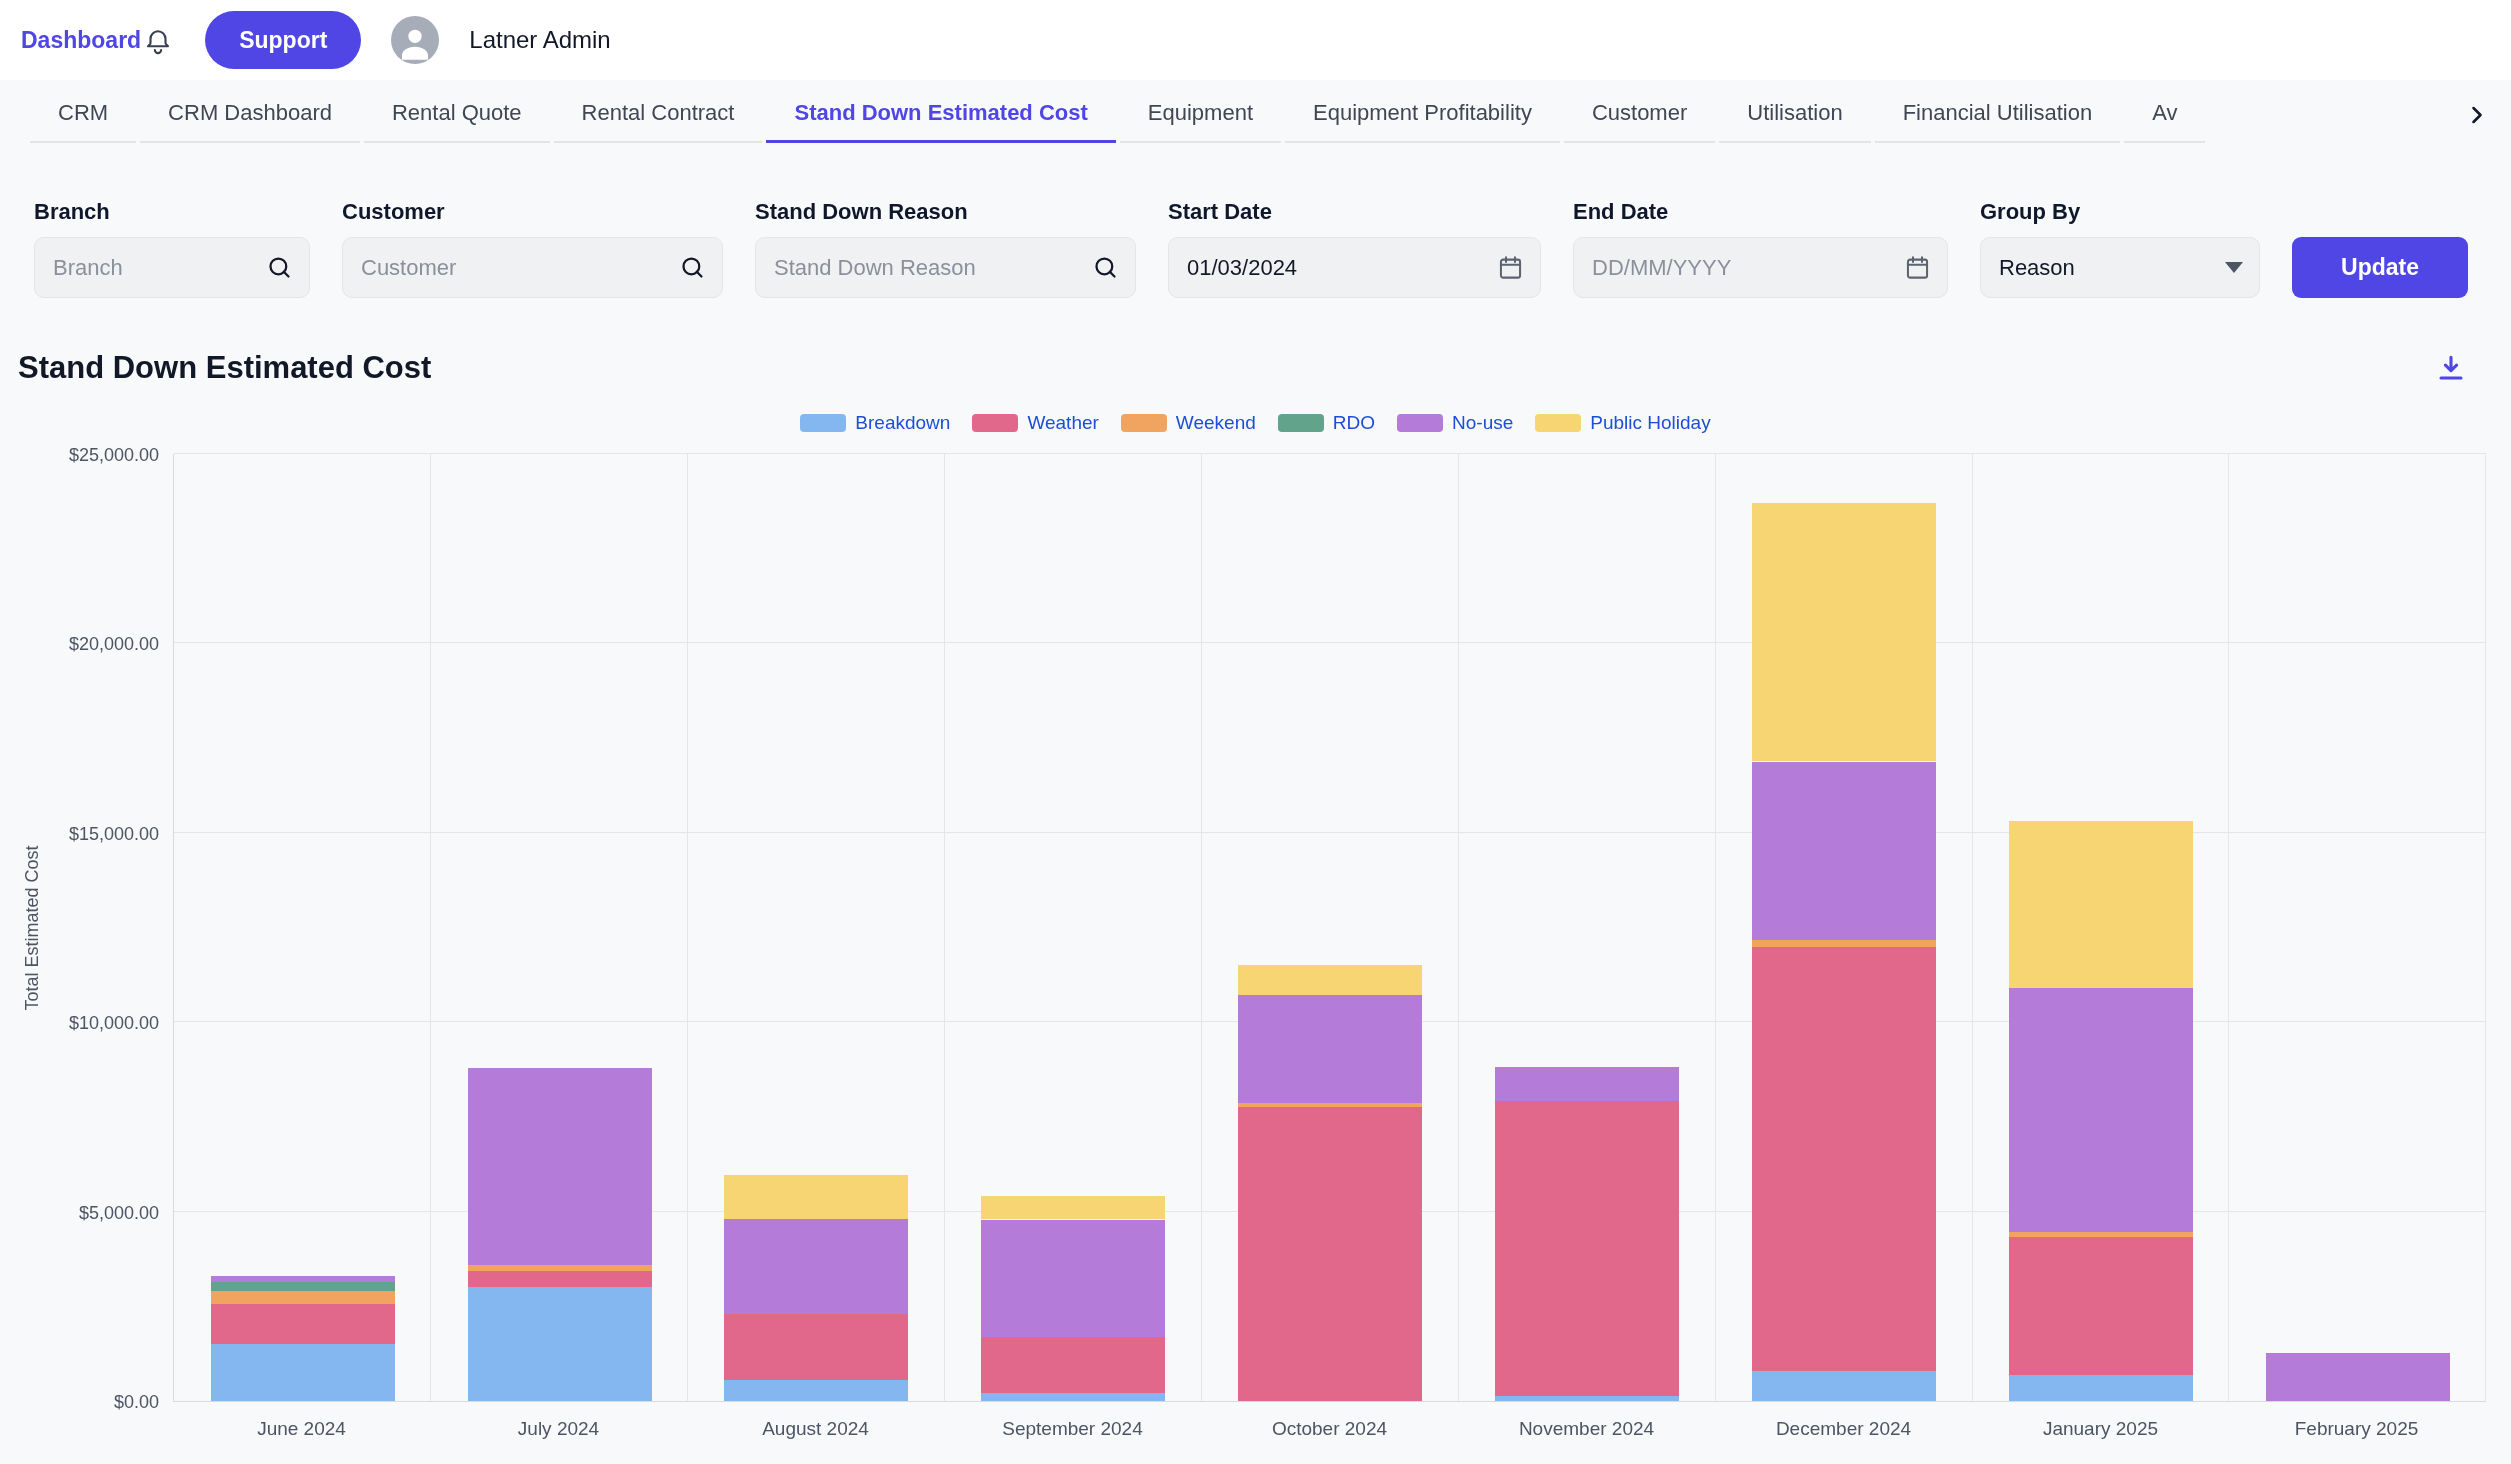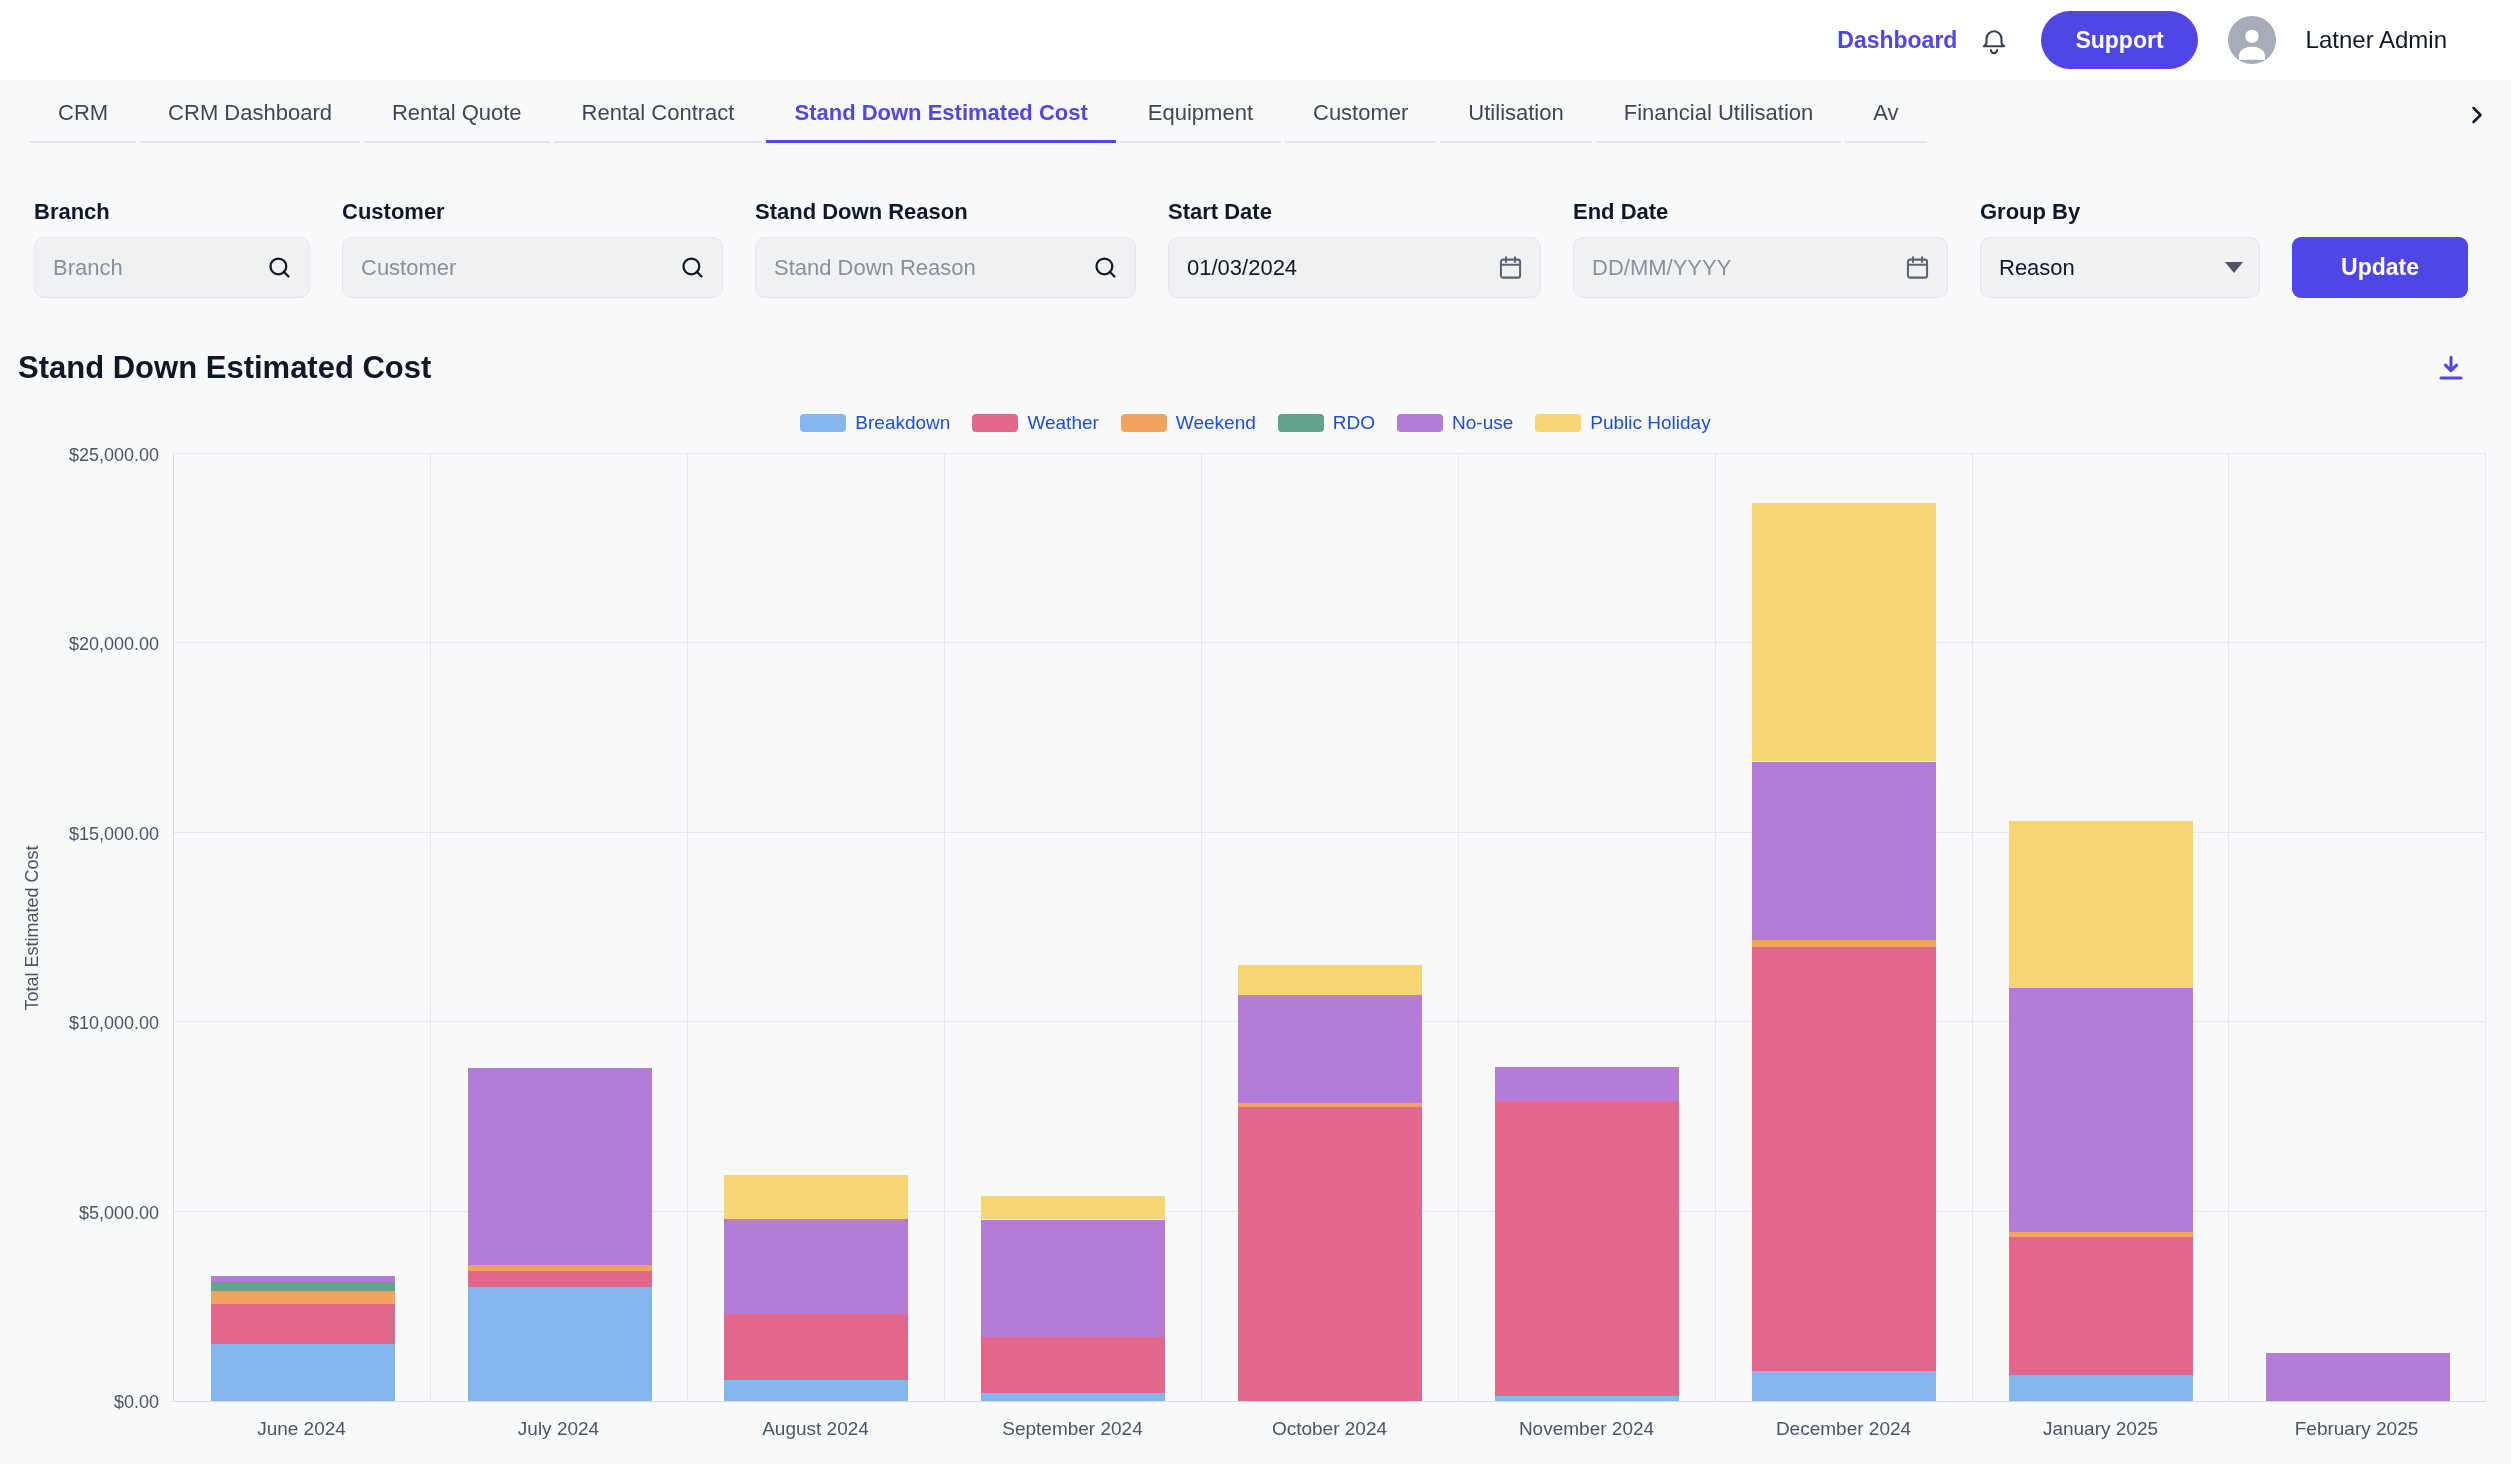--- a/index.html
+++ b/index.html
@@ -17,9 +17,8 @@
     background: #ffffff;
     display: flex;
     align-items: center;
-    justify-content: flex-end;
+    justify-content: flex-start;
     padding: 0 64px 0 21px;
-    gap: 20px;
   }
   .dashboard-link {
     color: #4f46e5;

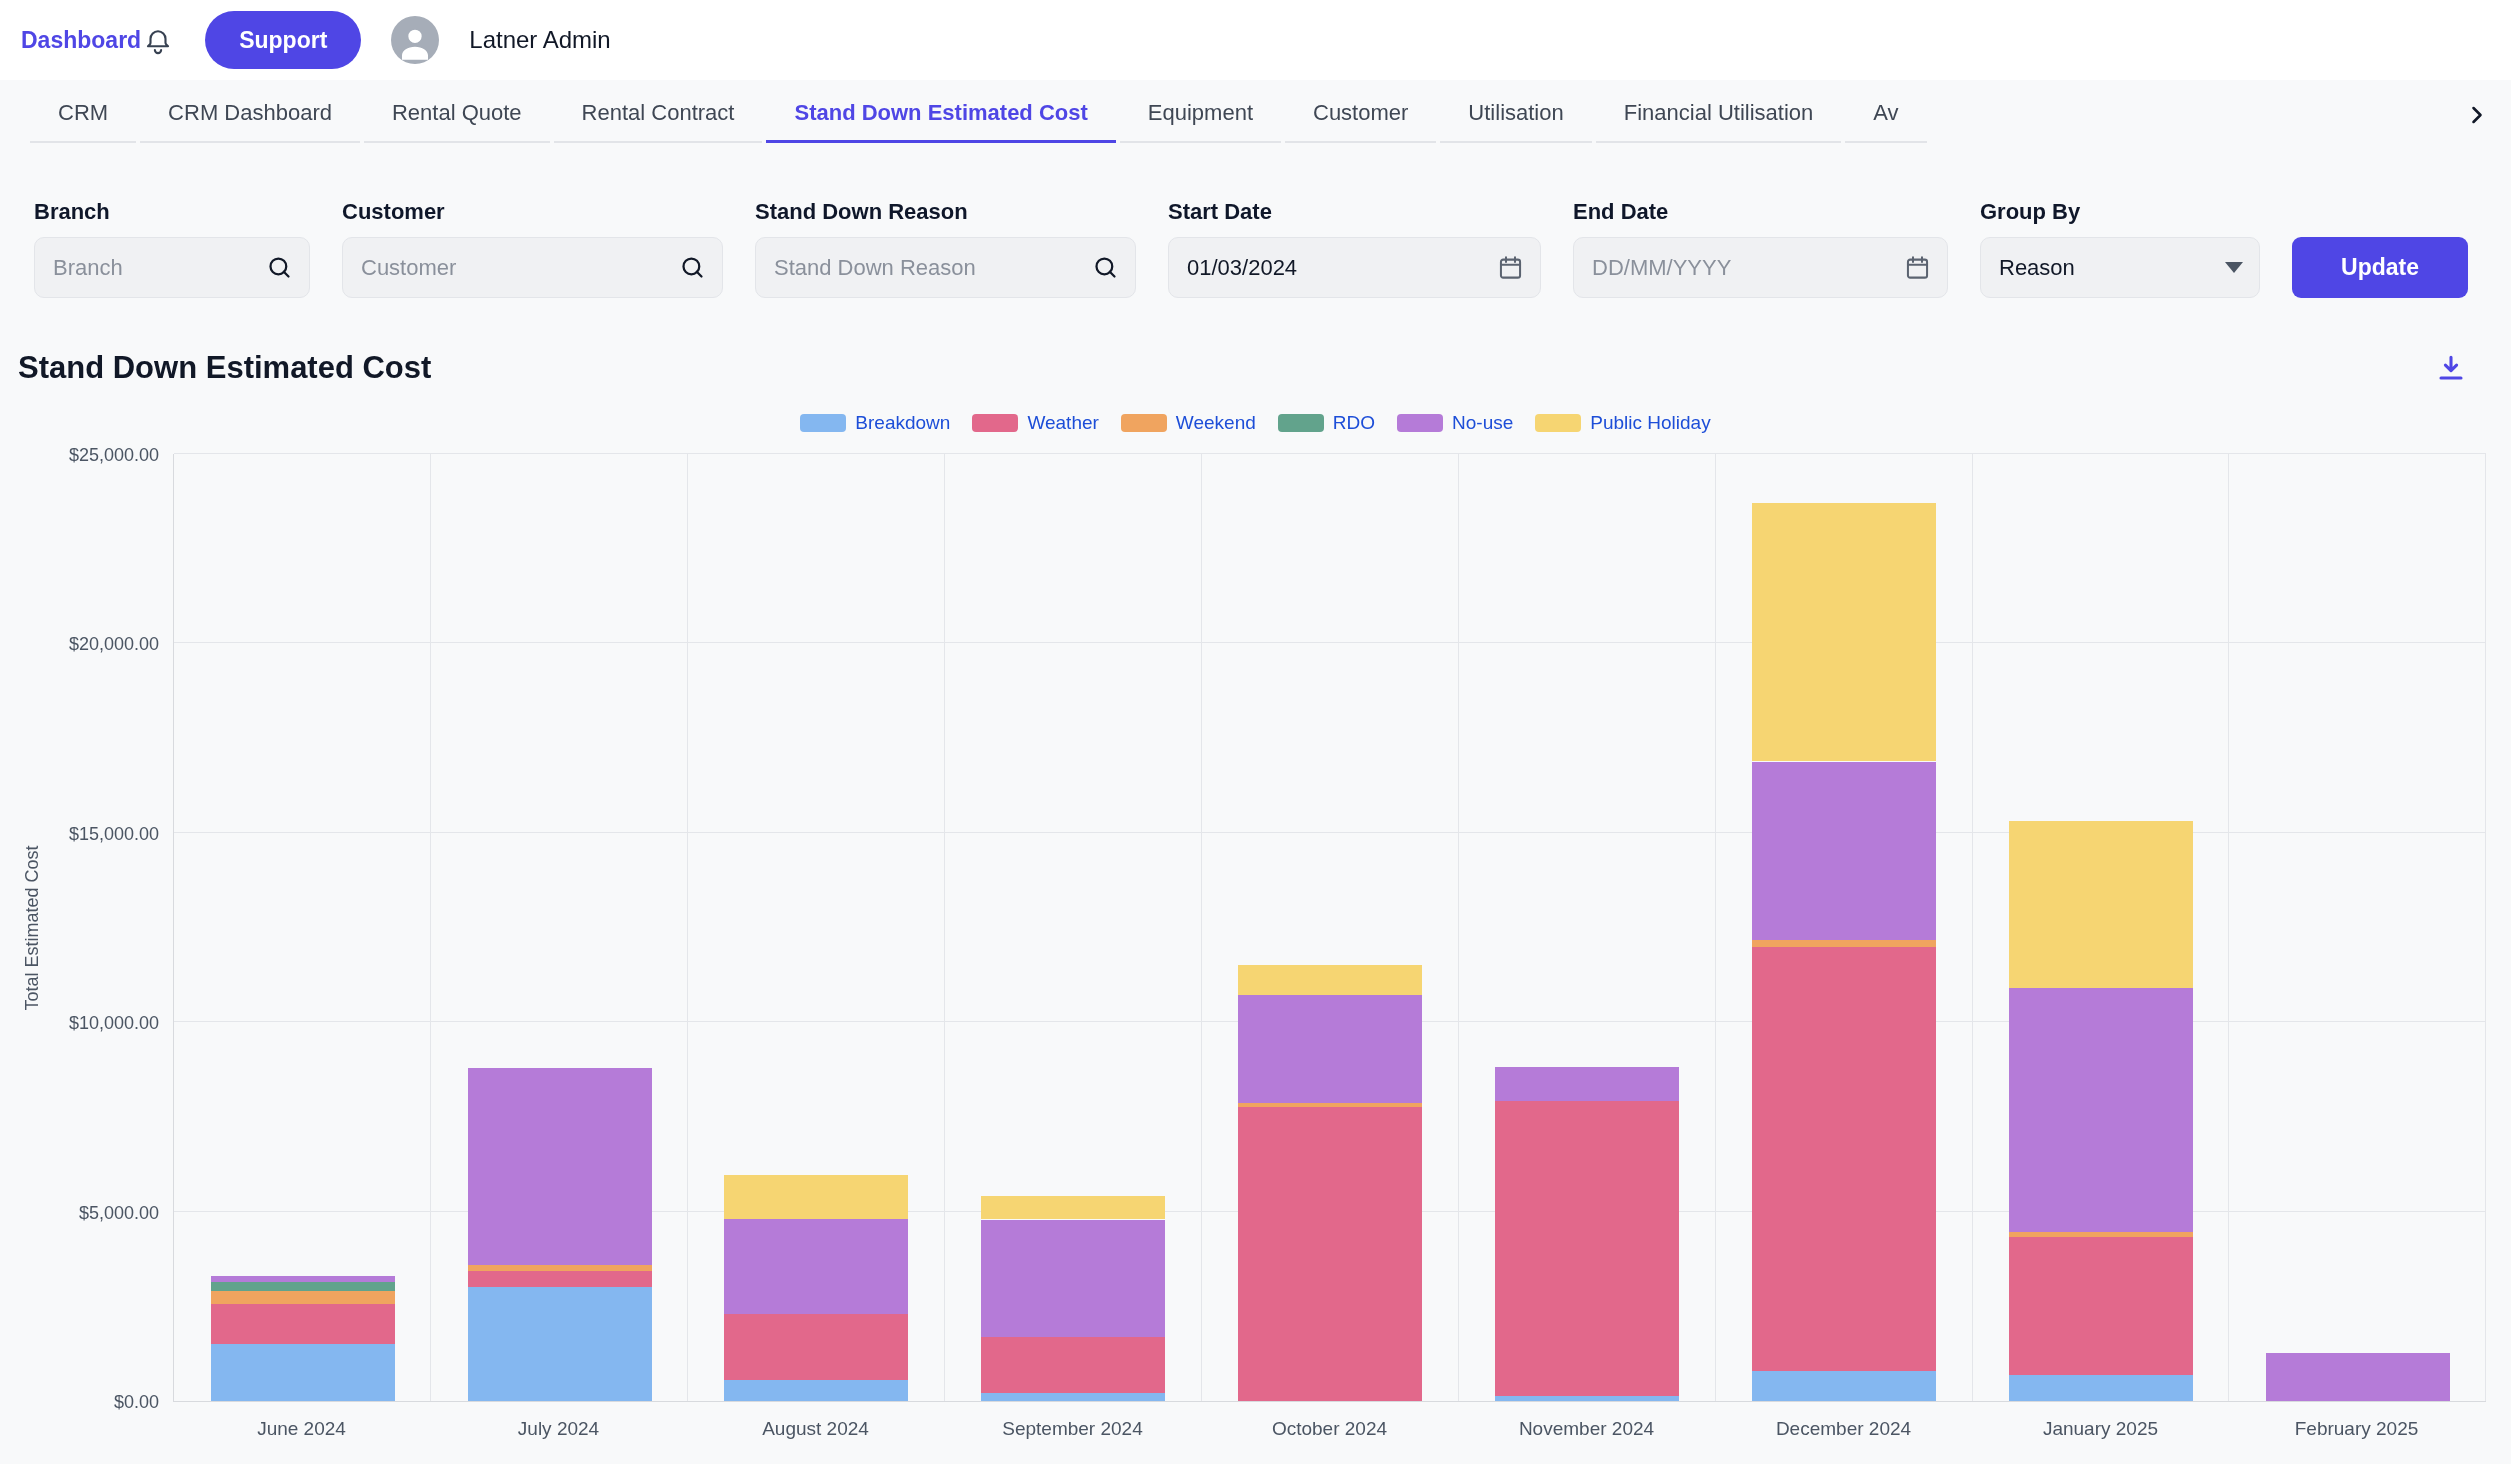--- a/index.html
+++ b/index.html
@@ -211,6 +211,7 @@
     <div class="tab">Rental Contract</div>
     <div class="tab active">Stand Down Estimated Cost</div>
     <div class="tab">Equipment</div>
+    <div class="tab">Equipment Profitability</div>
     <div class="tab">Customer</div>
     <div class="tab">Utilisation</div>
     <div class="tab">Financial Utilisation</div>

